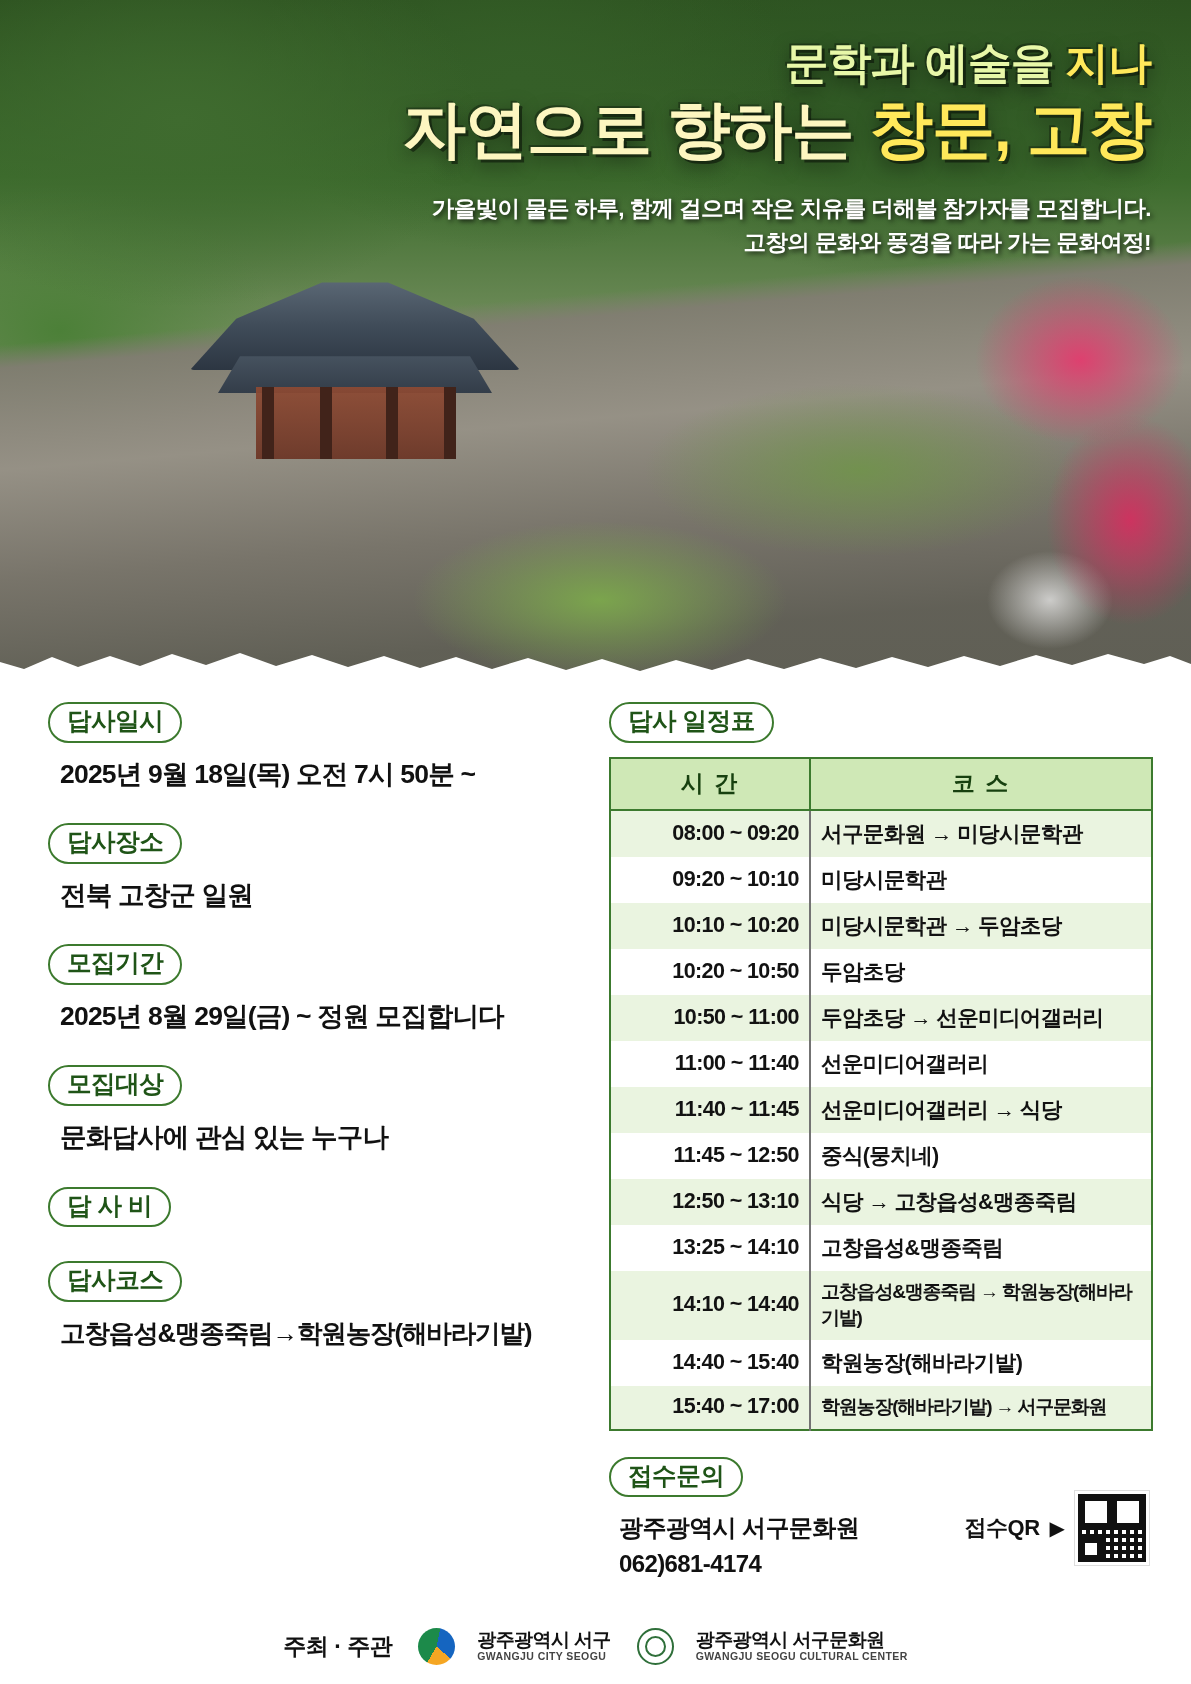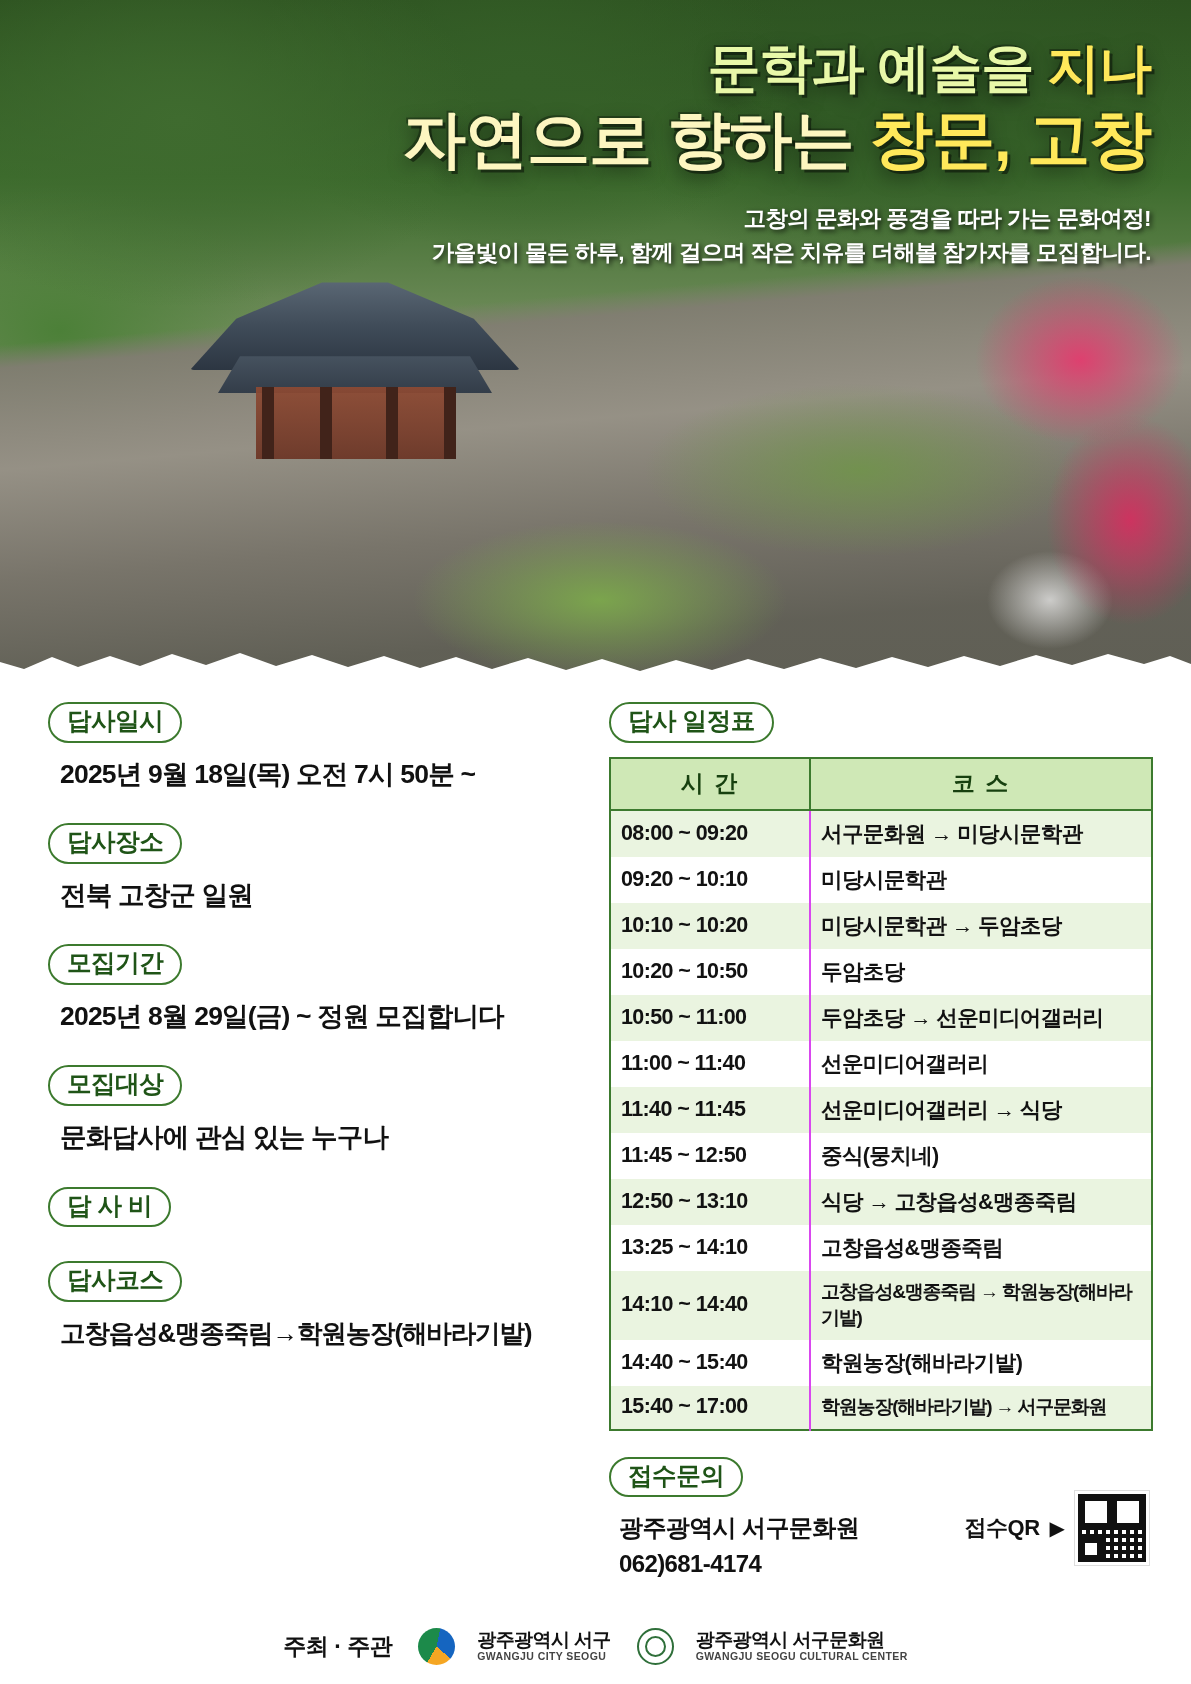--- a/index.html
+++ b/index.html
@@ -94,7 +94,7 @@
       0 6px 18px rgba(0,0,0,.5);
   }
   .title-line1 {
-    font-size: 53px;
+    font-size: 44px;
     color: #e8f8a8;
   }
   .title-line2 {

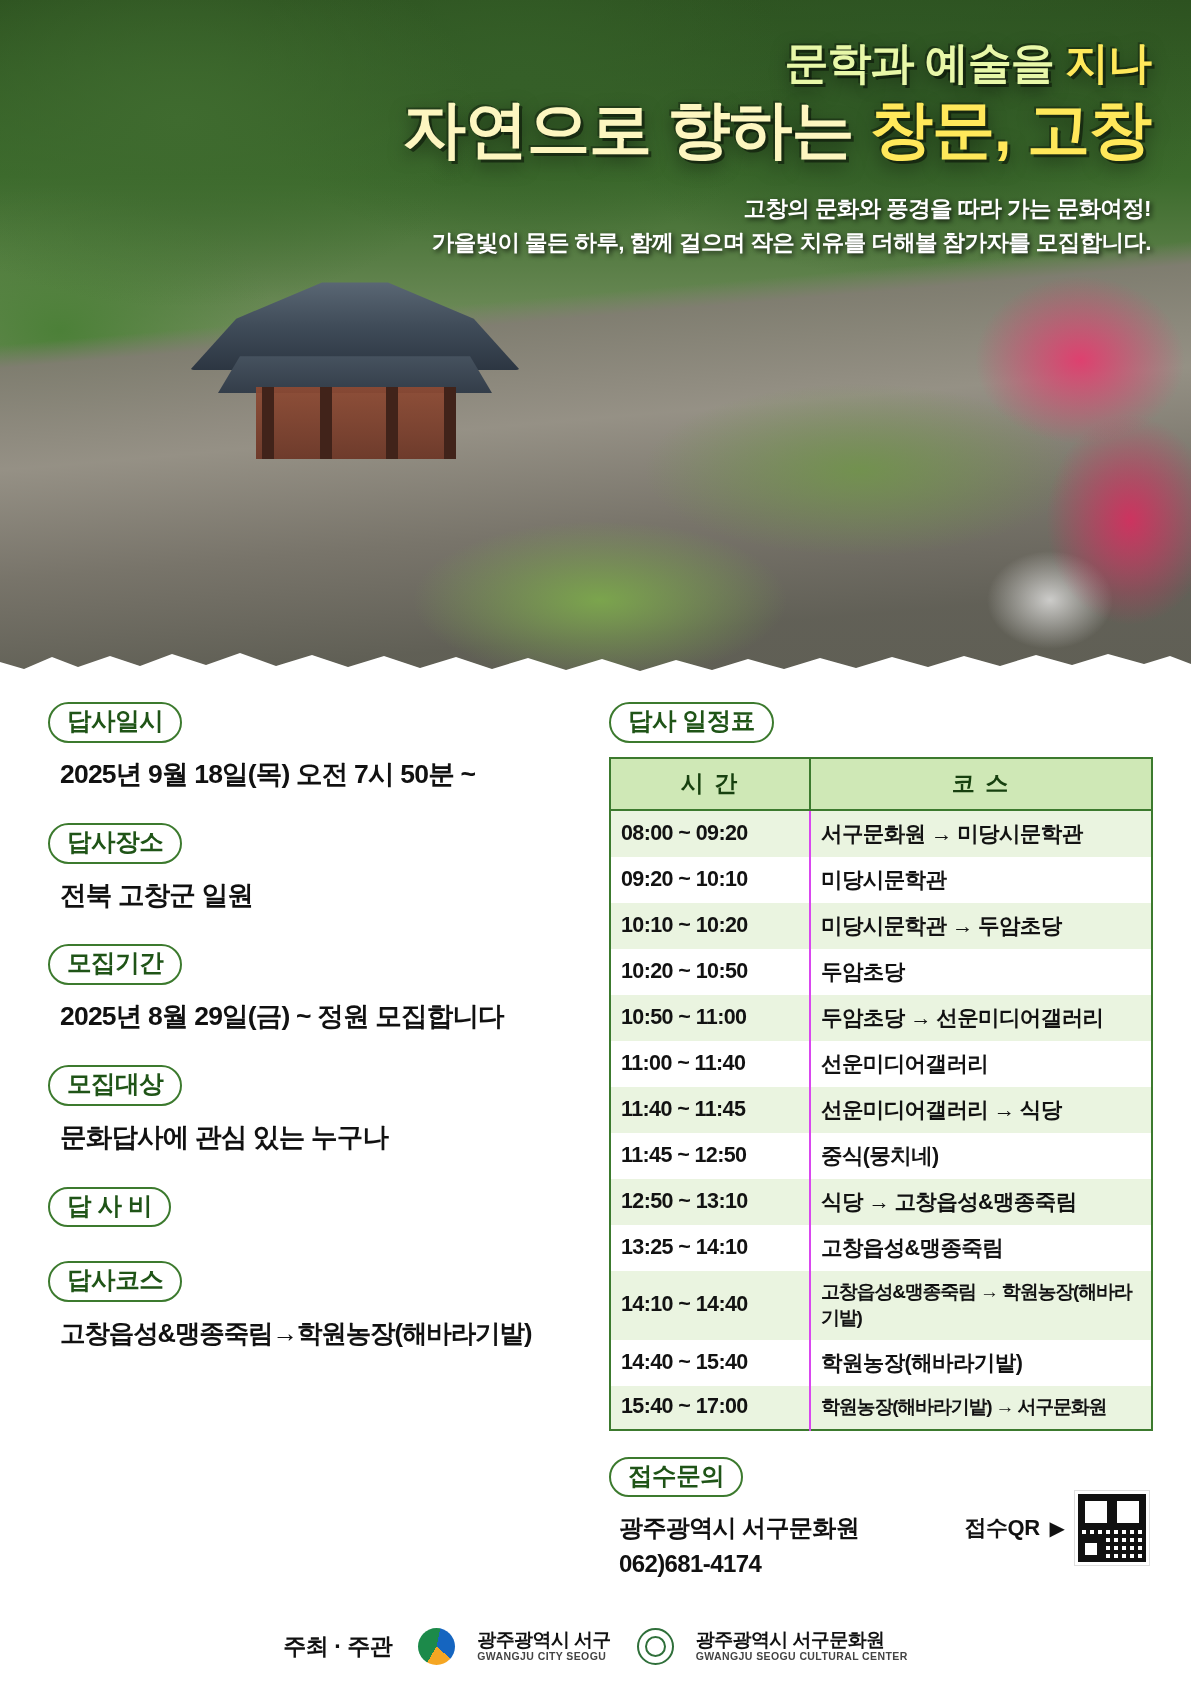--- a/index.html
+++ b/index.html
@@ -323,8 +323,8 @@
       <div class="title-line1"><span>문학과 예술을 </span><span class="accent">지나</span></div>
       <div class="title-line2"><span>자연으로 향하는 </span><span class="accent">창문, 고창</span></div>
       <div class="hero-sub">
+        <div>가을빛이 물든 하루, 함께 걸으며 작은 치유를 더해볼 참가자를 모집합니다.</div>
         <div>고창의 문화와 풍경을 따라 가는 문화여정!</div>
-        <div>가을빛이 물든 하루, 함께 걸으며 작은 치유를 더해볼 참가자를 모집합니다.</div>
       </div>
     </div>
 

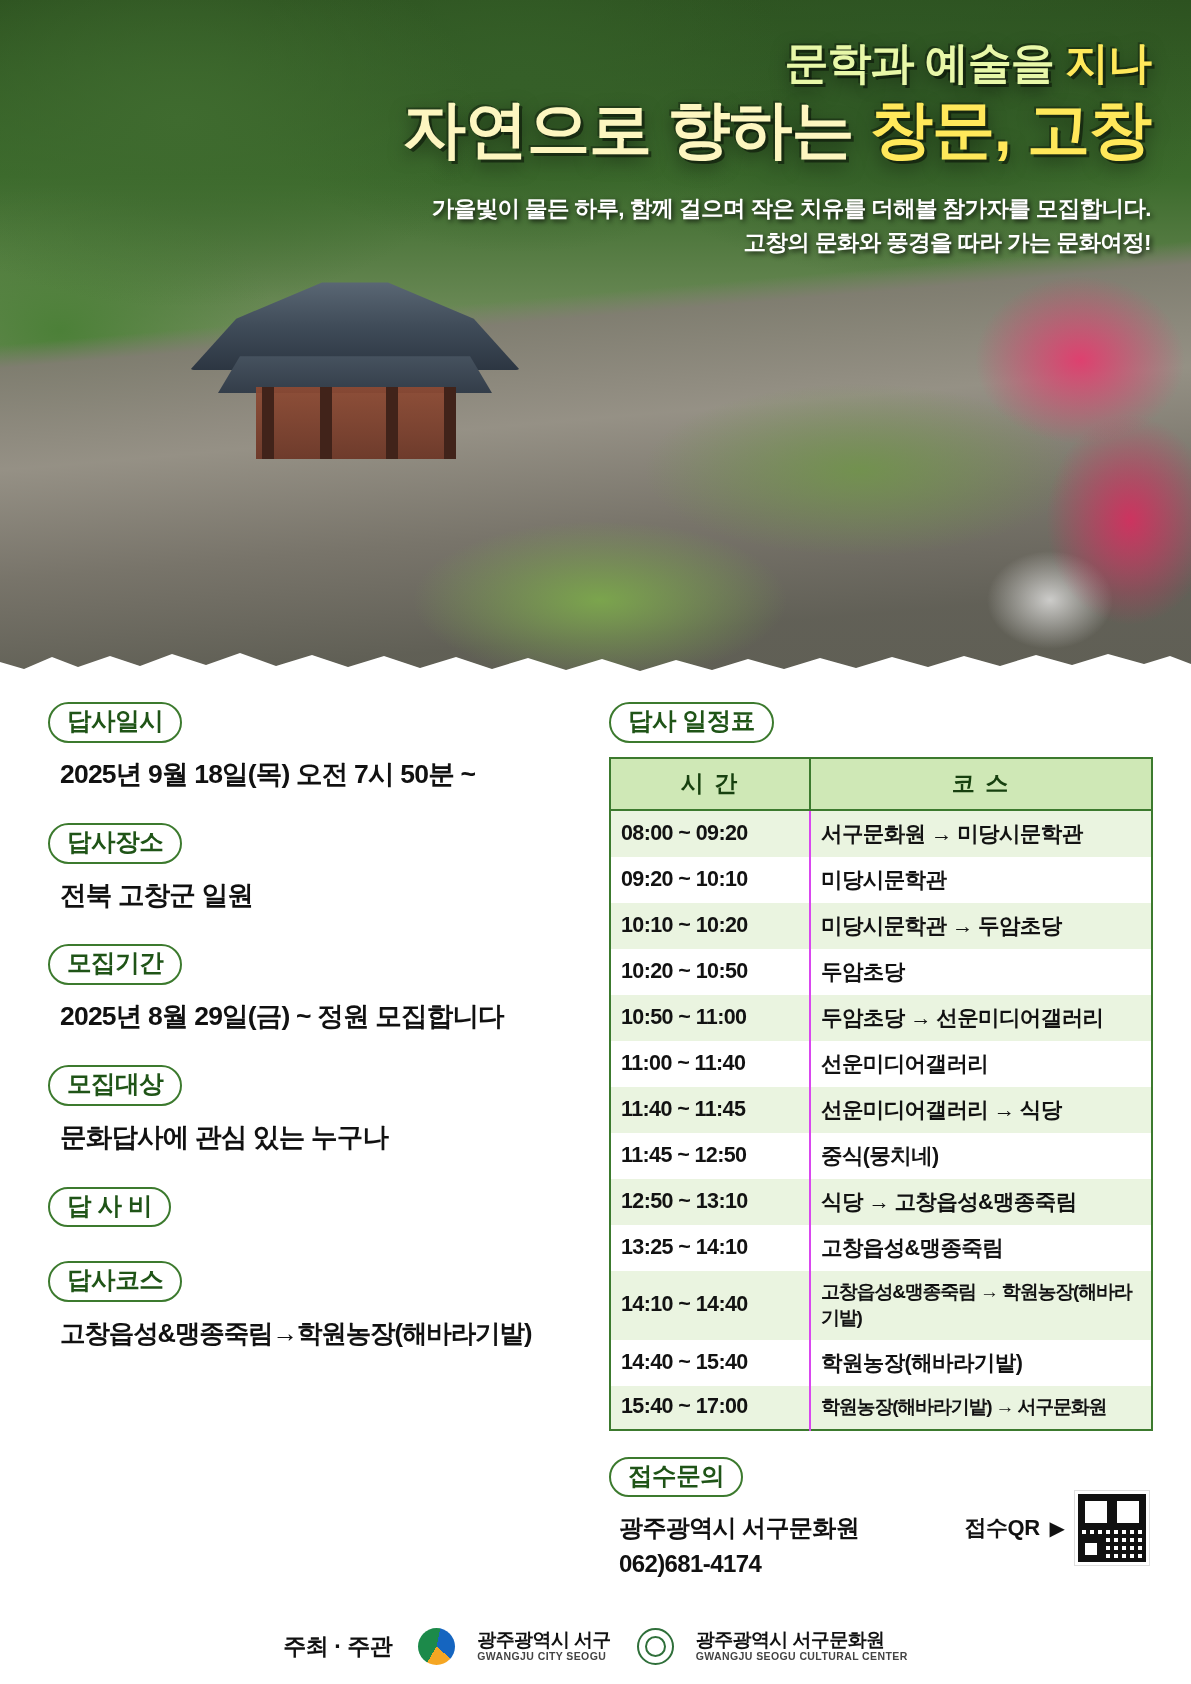--- a/index.html
+++ b/index.html
@@ -196,8 +196,8 @@
   }
   table.sched td.td-time {
     width: 200px;
-    text-align: left;
-    border-right: 2px solid #d946ef;
+    text-align: right;
+    border-right: 2px solid #737373;
     font-size: 21.5px;
     white-space: nowrap;
   }

